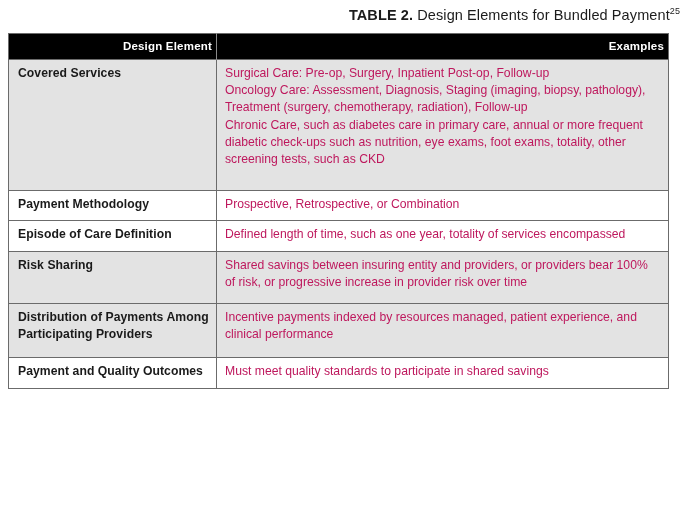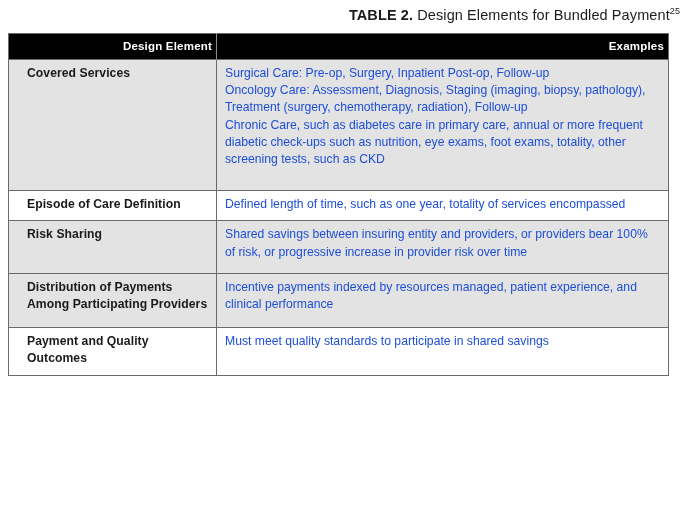--- a/index.html
+++ b/index.html
@@ -83,7 +83,7 @@
   tbody td.cell-label {
     font-weight: bold;
     border-right: 1px solid #6b6b6b;
-    padding-left: 18px;
+    padding-left: 9px;
     padding-right: 6px;
     letter-spacing: 0.05px;
     margin-top: 34px;

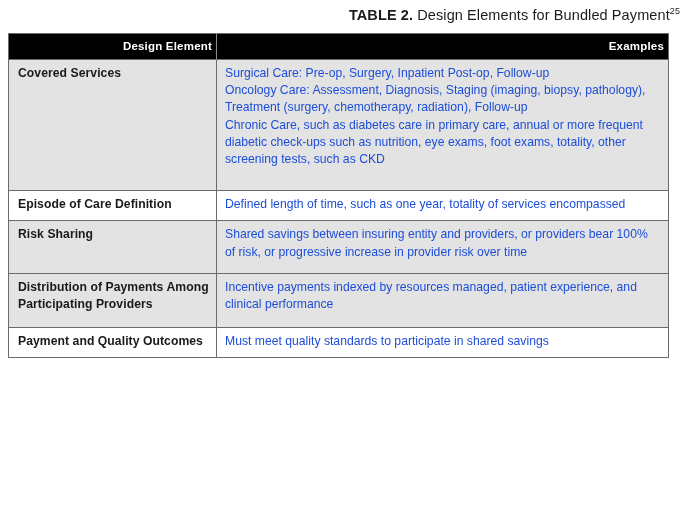--- a/index.html
+++ b/index.html
@@ -91,7 +91,7 @@
   tbody td.cell-value {
     font-weight: normal;
     padding-right: 12px;
-    color: #1d4ed8;
+    color: #be185d;
   }
   tbody tr.shade td {
     background: #e3e3e3;

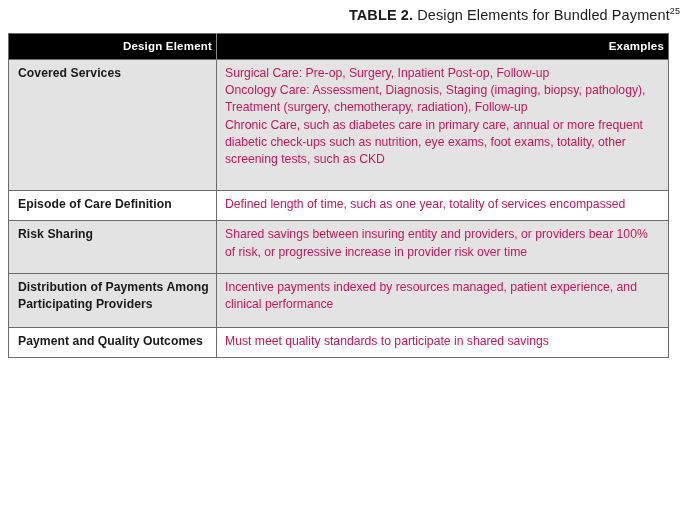--- a/index.html
+++ b/index.html
@@ -137,6 +137,12 @@
             </td>
           </tr>
           <tr class="plain">
+            <td class="cell-label">Payment Methodology</td>
+            <td class="cell-value">
+              <span class="line">Prospective, Retrospective, or Combination</span>
+            </td>
+          </tr>
+          <tr class="plain">
             <td class="cell-label">Episode of Care Definition</td>
             <td class="cell-value">
               <span class="line">Defined length of time, such as one year, totality of services encompassed</span>

